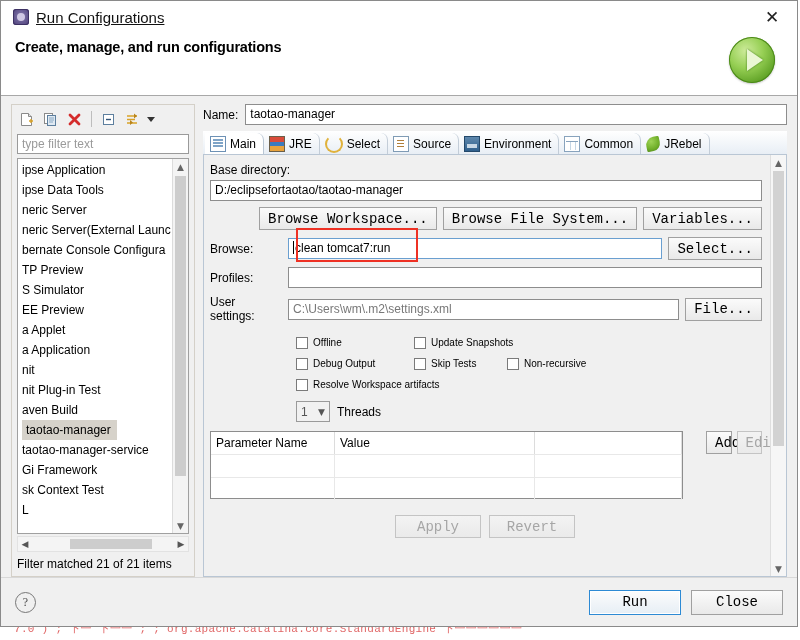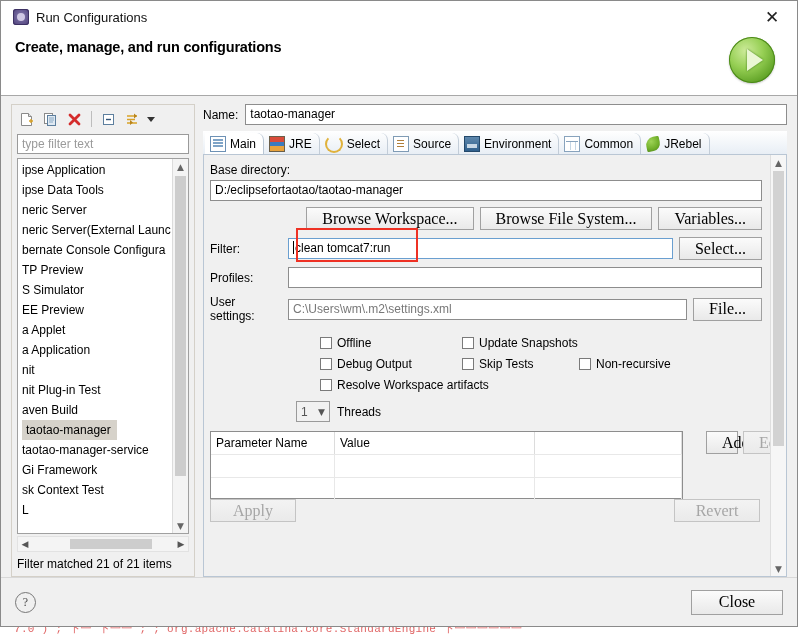--- a/index.html
+++ b/index.html
@@ -54,8 +54,9 @@
     background: #cfc8e4;
   }
   .title-text {
-    font-size: 13px;
+    font-size: 15px;
     color: #111;
+    text-decoration: underline;
   }
   .close-btn {
     position: absolute;

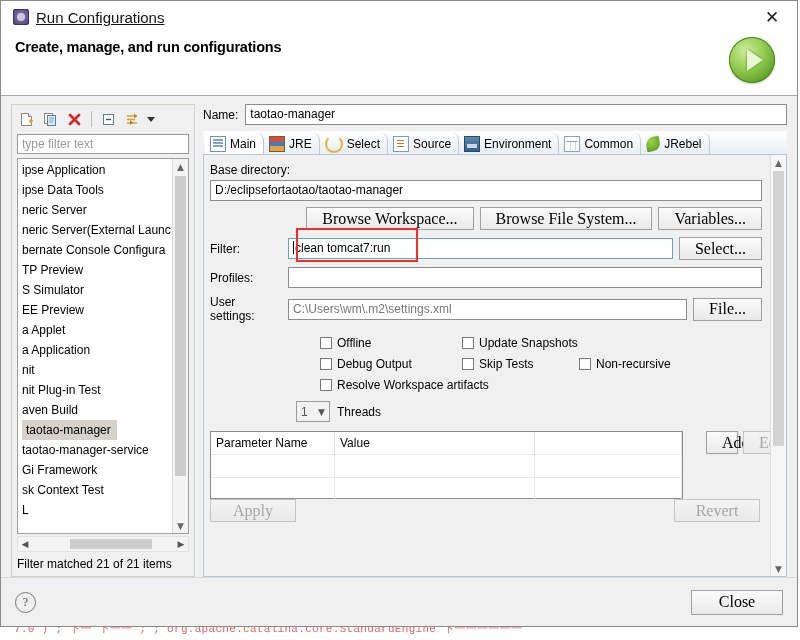--- a/index.html
+++ b/index.html
@@ -419,11 +419,11 @@
   .btn {
     height: 23px;
     min-width: 60px;
-    padding: 0 15px;
+    padding: 0 8px;
     border: 1px solid #a0a0a0;
     background: linear-gradient(#fbfbfb, #e9e9e9);
-    font-size: 16px;
-    font-family: Liberation Serif, serif;
+    font-size: 14px;
+    font-family: Liberation Mono, monospace;
     cursor: pointer;
     color: #000;
     box-sizing: border-box;

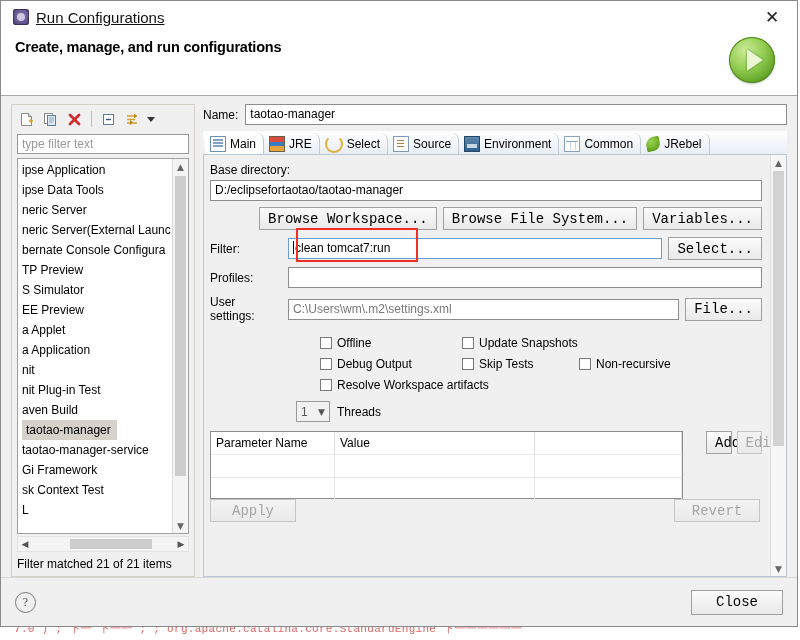--- a/index.html
+++ b/index.html
@@ -754,7 +754,7 @@
           </div>
 
           <div class="lbl-field-row">
-            <div class="lbl">Filter:</div>
+            <div class="lbl">Browse:</div>
             <div class="grow">
               <div class="txt blue"><span class="caret"></span><span>clean tomcat7:run</span></div>
             </div>

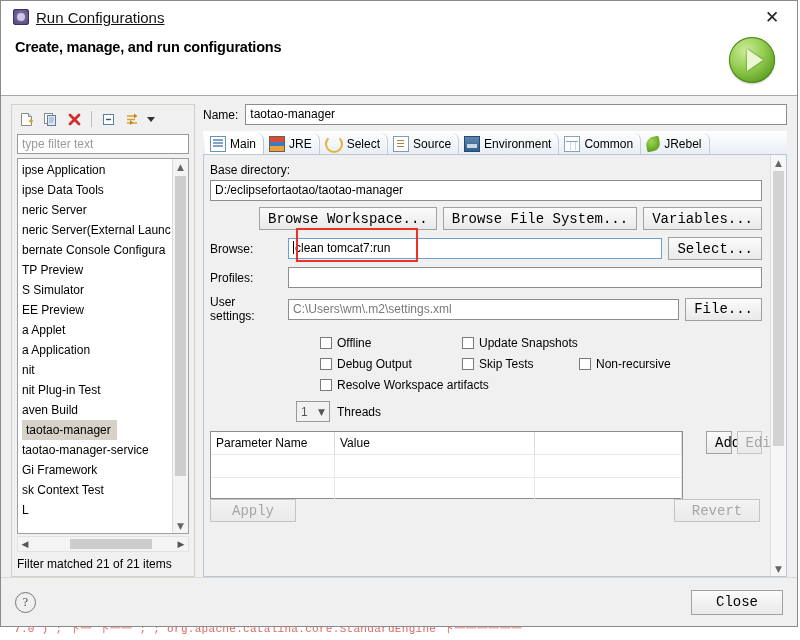--- a/index.html
+++ b/index.html
@@ -477,8 +477,7 @@
     align-items: center;
     gap: 5px;
     cursor: pointer;
-    font-size: 12px;
-    margin-left: 24px;
+    font-size: 10px;
   }
   .cb .box {
     width: 12px; height: 12px;

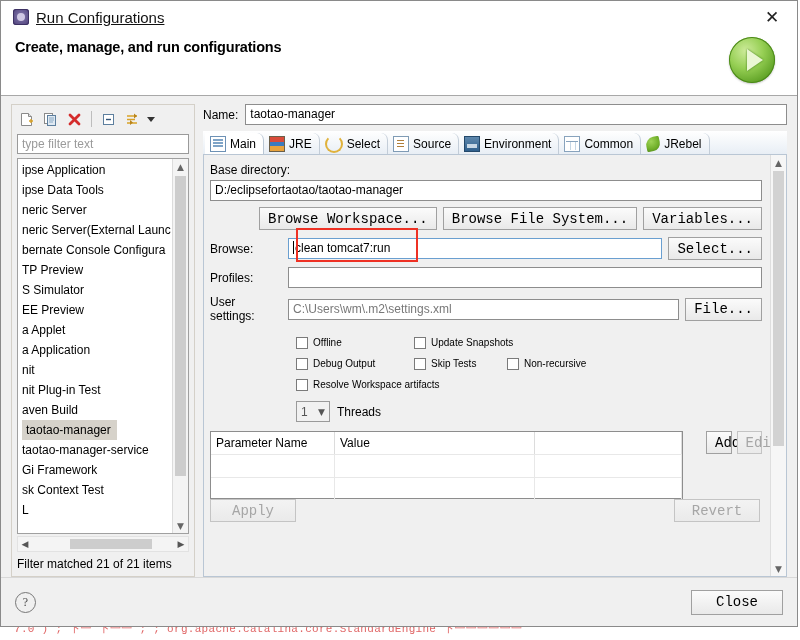--- a/index.html
+++ b/index.html
@@ -566,8 +566,9 @@
 
   .apply-row {
     display: flex;
-    justify-content: space-between;
+    justify-content: center;
     gap: 8px;
+    margin-top: 16px;
     padding-right: 2px;
   }
   .apply-row .btn { min-width: 86px; }

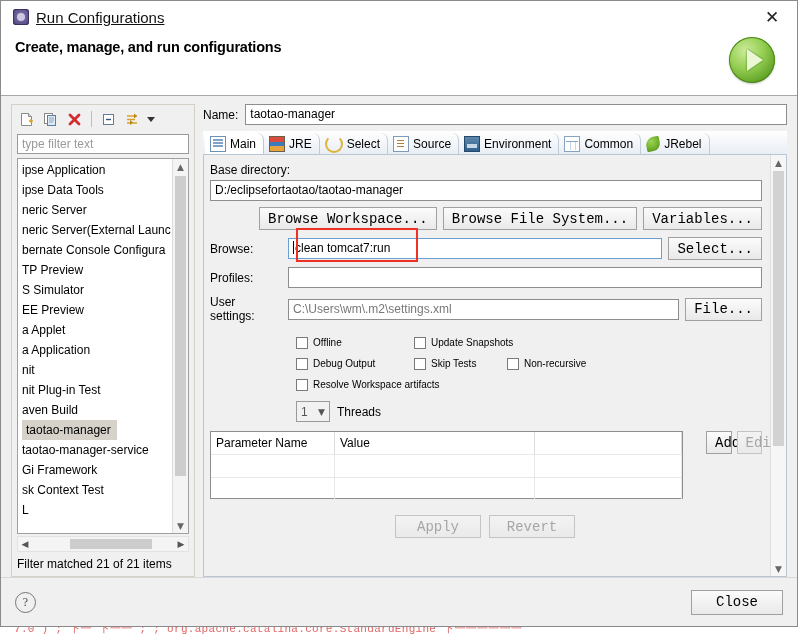--- a/index.html
+++ b/index.html
@@ -862,6 +862,7 @@
   <div class="footer">
     <div class="help-icon">?</div>
     <div class="footer-btns">
+      <button class="btn default-btn">Run</button>
       <button class="btn">Close</button>
     </div>
   </div>

